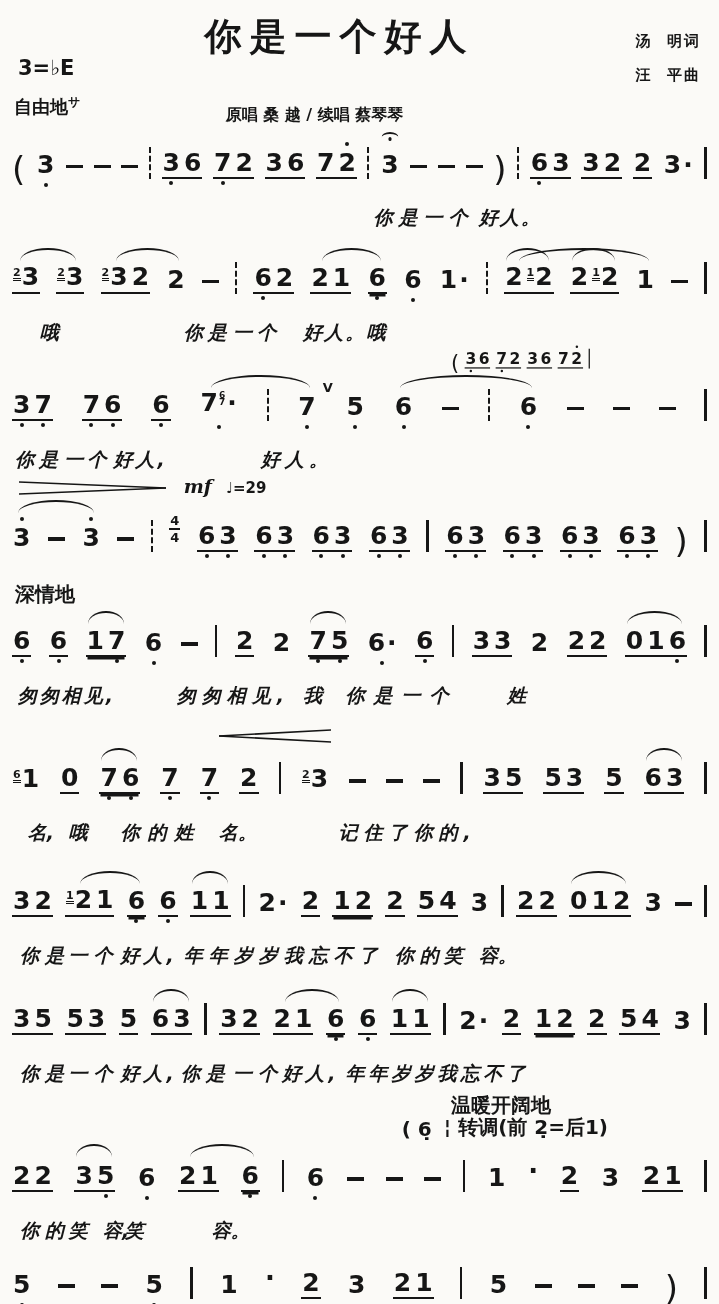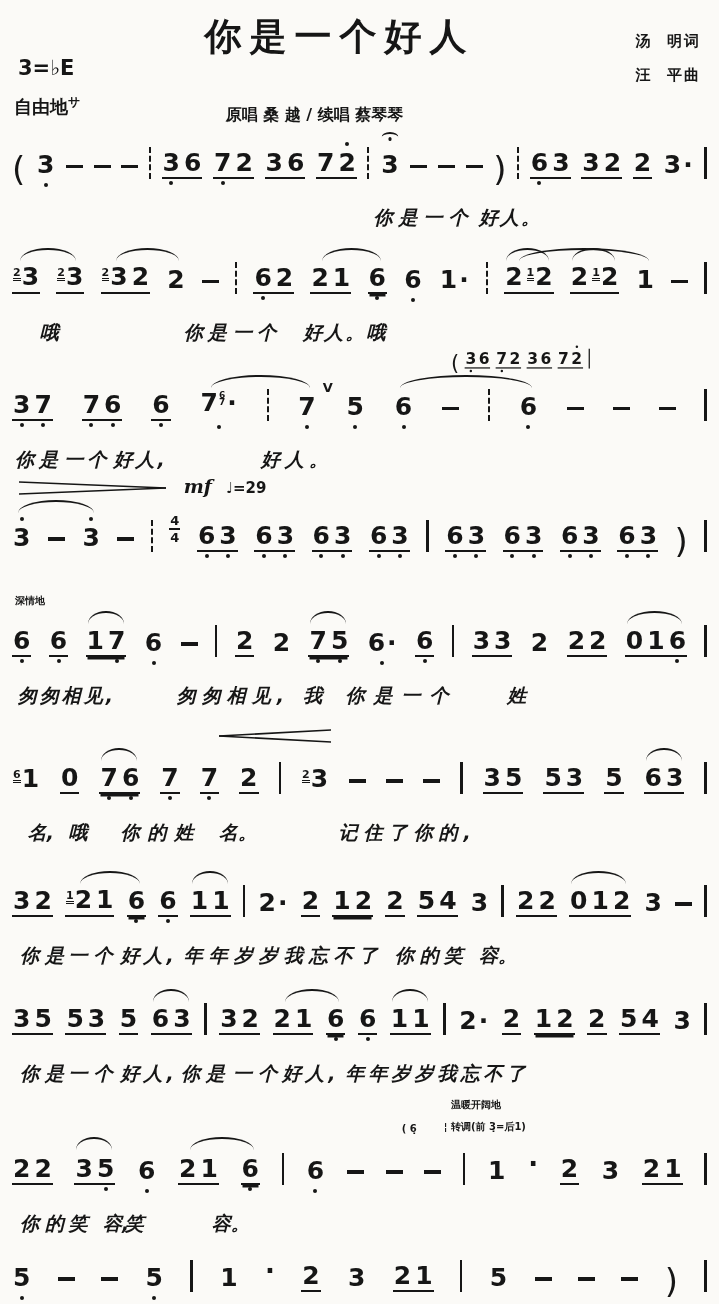--- a/index.html
+++ b/index.html
@@ -22,7 +22,7 @@
   
   .sysline{position:relative;}
   .annrow{position:relative;}
-  .atext{position:absolute;bottom:0;white-space:nowrap;font-weight:700;font-size:10px;}
+  .atext{position:absolute;bottom:0;white-space:nowrap;font-weight:700;font-size:20px;}
   .atext.lv1{bottom:22px;}
   .mf{font-family:"DejaVu Serif",serif;font-style:italic;font-size:19px;}
   .tempoeq{font-size:15px;}

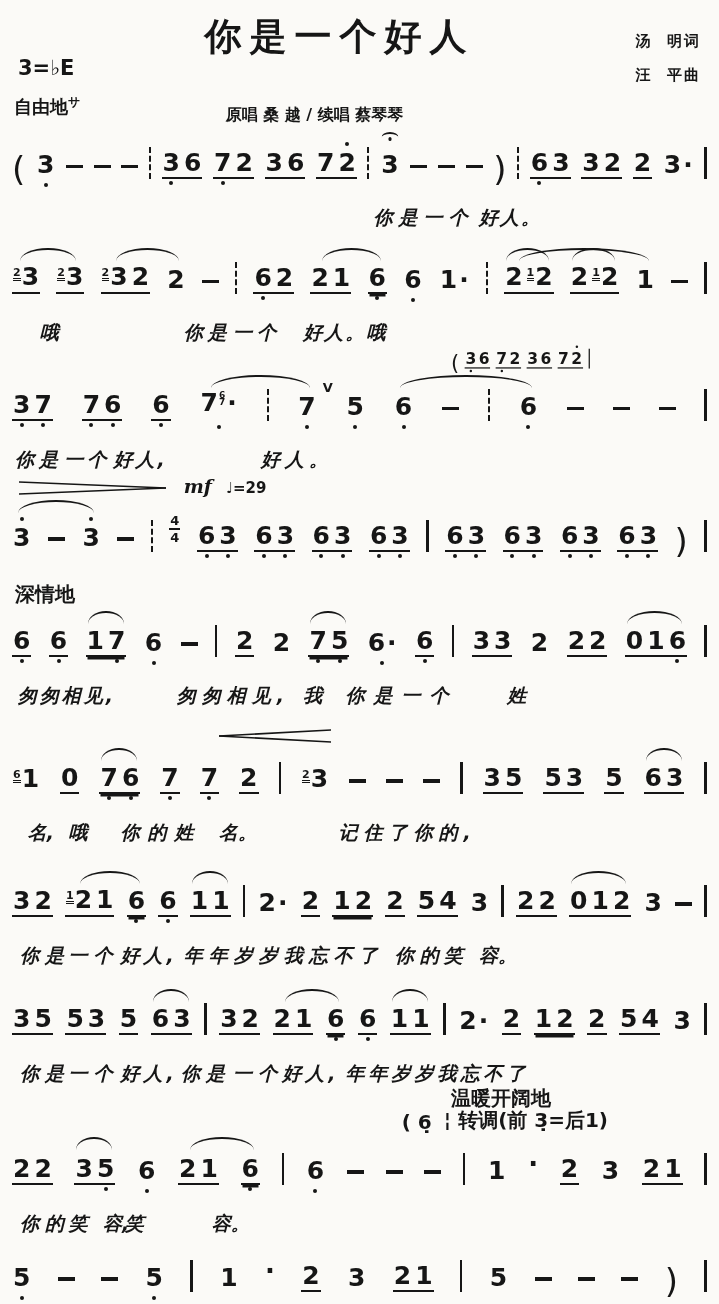--- a/index.html
+++ b/index.html
@@ -67,7 +67,7 @@
   
   .sys1{margin-top:2px;} .sys2{margin-top:14px;} .sys3{margin-top:4px;}
   .sys4{margin-top:2px;} .sys5{margin-top:8px;} .sys6{margin-top:14px;}
-  .sys7{margin-top:22px;} .sys8{margin-top:17px;} .sys9{margin-top:1px;}
+  .sys7{margin-top:22px;} .sys8{margin-top:17px;} .sys9{margin-top:8px;}
   .sys10{margin-top:4px;}
 </style>
 </head>

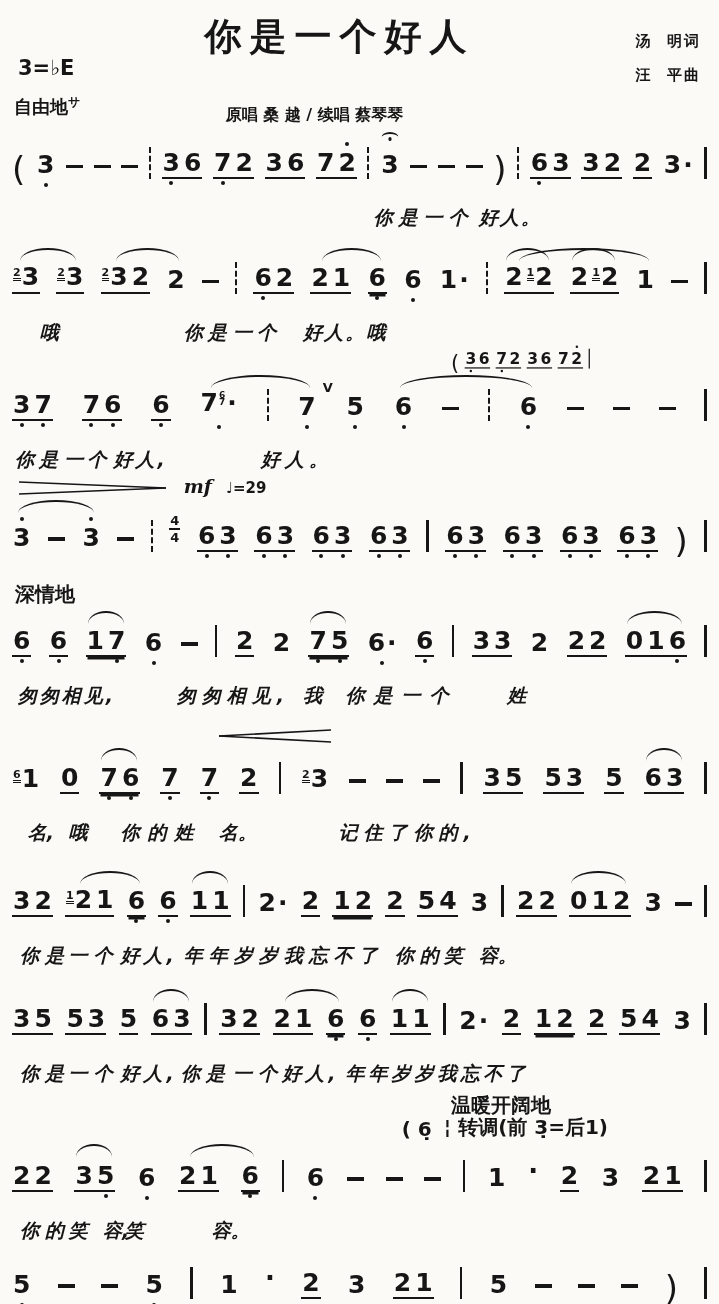--- a/index.html
+++ b/index.html
@@ -844,7 +844,7 @@
         <div class="annrow" style="height: 46px;">
           <span class="atext lv1" style="position: absolute; left: 63%;">温暖开阔地</span>
           <span class="atext" style="position: absolute; left: 56%;">( 6̣</span>
-          <span class="atext" style="position: absolute; left: 62%;">¦ 转调(前 3̣=后1)</span>
+          <span class="atext" style="position: absolute; left: 62%;">¦ 转调(前 2̣=后1)</span>
         </div>
         <div class="noterow">
           <div class="grp">

